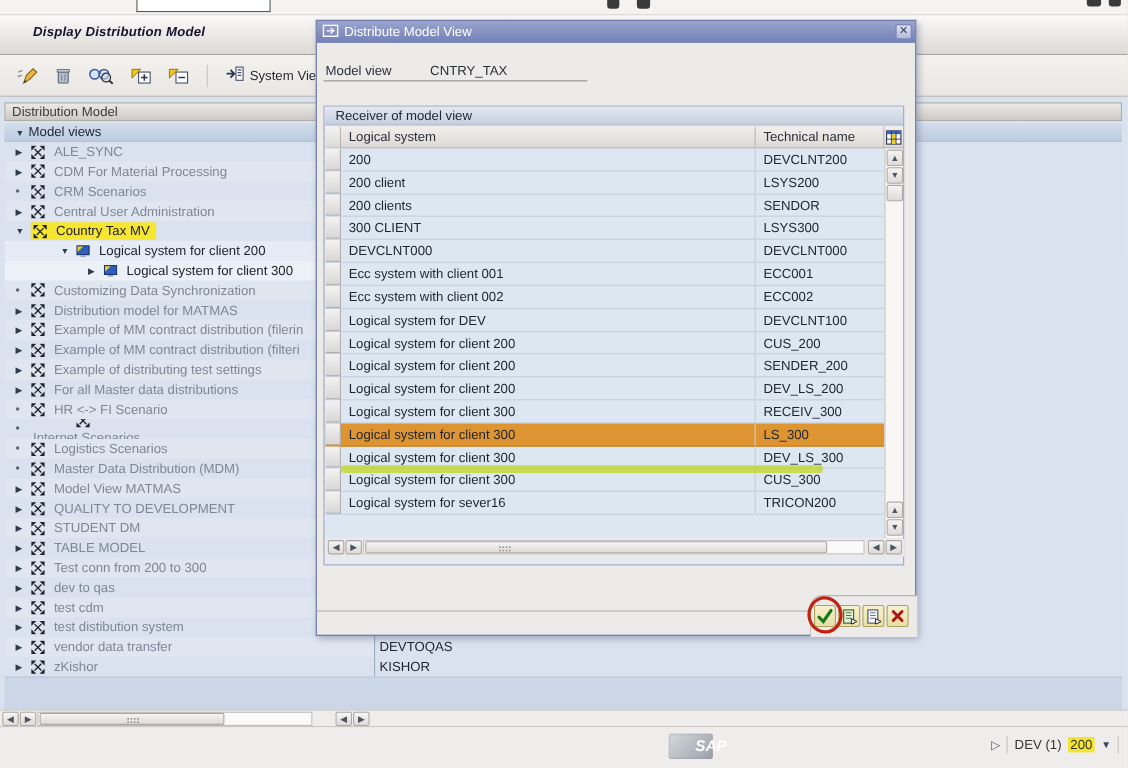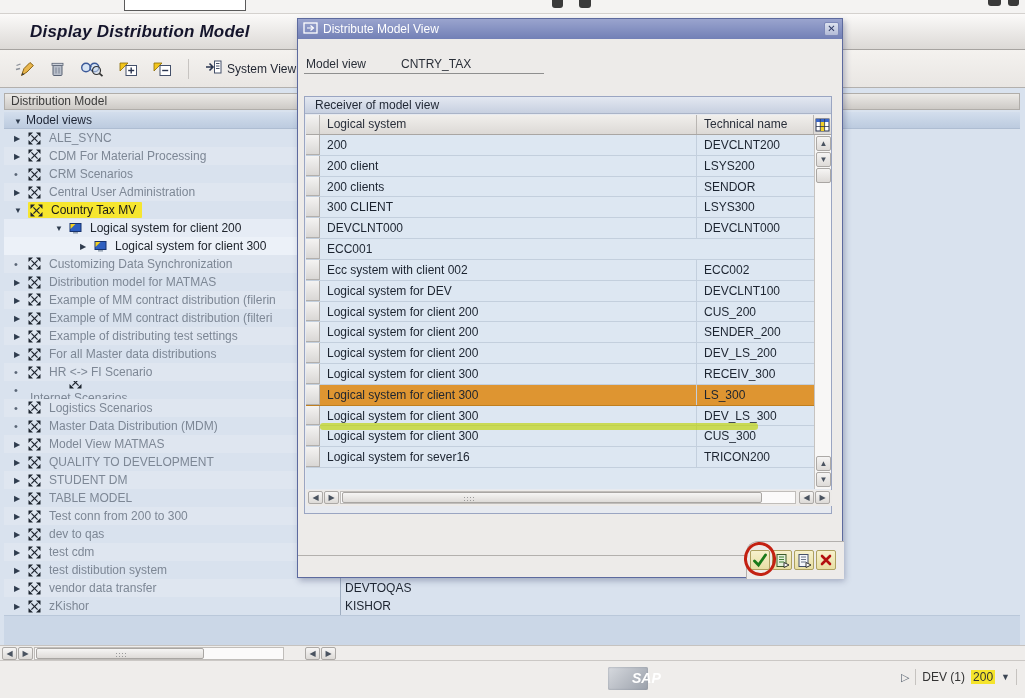--- a/index.html
+++ b/index.html
@@ -14,7 +14,7 @@
 
   
   #titlebar { left:0; top:14px; width:1025px; height:36px; background:linear-gradient(#fbfaf9,#dcd9d6); border-bottom:1px solid #a6a3a0; }
-  #page-title { position:absolute; left:30px; top:8px; font-size:17px; font-weight:bold; font-style:italic; color:#14142b; letter-spacing:.2px; }
+  #page-title { position:absolute; left:30px; top:8px; font-size:12px; font-weight:bold; font-style:italic; color:#14142b; letter-spacing:.2px; }
 
   
   #toolbar { left:0; top:50px; width:1025px; height:38px; background:#eeecE9; background:linear-gradient(#f4f2ef,#e9e6e3); border-bottom:1px solid #b3b0ad; display:flex; align-items:center; padding-left:12px; gap:9px; }

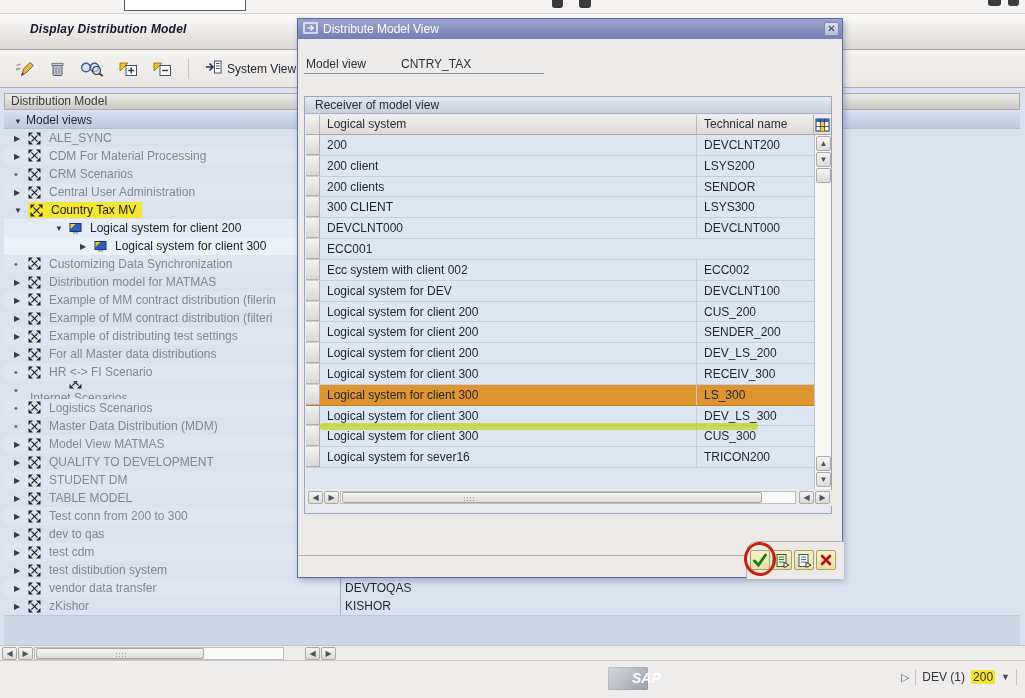--- a/index.html
+++ b/index.html
@@ -63,7 +63,7 @@
   #status-dd { font-size:9px; color:#3c4654; }
 
   
-  #dialog { left:297px; top:18px; width:546px; height:560px; background:#edebe9; border:1px solid #5d6a9e; box-shadow:2px 3px 6px rgba(60,70,110,.35); z-index:10; }
+  #dialog { left:287px; top:18px; width:546px; height:560px; background:#edebe9; border:1px solid #5d6a9e; box-shadow:2px 3px 6px rgba(60,70,110,.35); z-index:10; }
   #dlg-titlebar { position:absolute; left:0; top:0; width:100%; height:20px; background:linear-gradient(#9aa4ce,#7280b6); display:flex; align-items:center; color:#fff; padding-left:5px; gap:5px; }
   #dlg-title { font-size:12px; }
   #dlg-close { position:absolute; right:3px; top:3px; width:15px; height:14px; background:linear-gradient(#dde2ef,#b3bbd7); border:1px solid #8removed; border:1px solid #7c88b8; color:#2e3a66; font-size:10px; line-height:12px; text-align:center; border-radius:2px; }

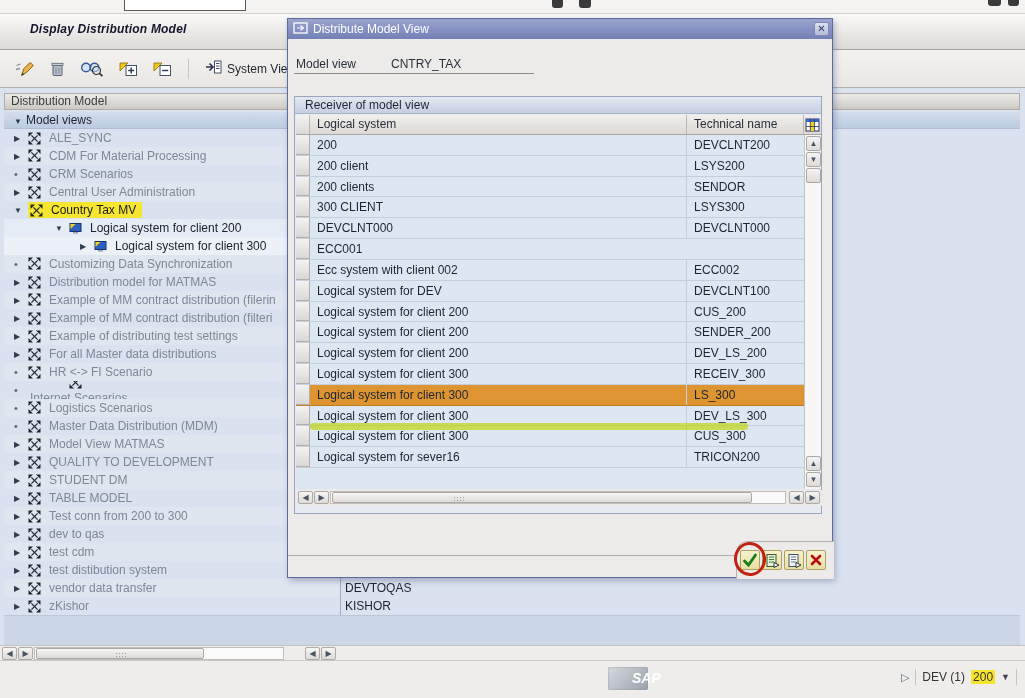--- a/index.html
+++ b/index.html
@@ -694,6 +694,7 @@
   </div>
         <div class="trow">
     <div class="rsel"></div>
+    <div class="cell1">Ecc system with client 001</div>
     <div class="cell2">ECC001</div>
   </div>
         <div class="trow">

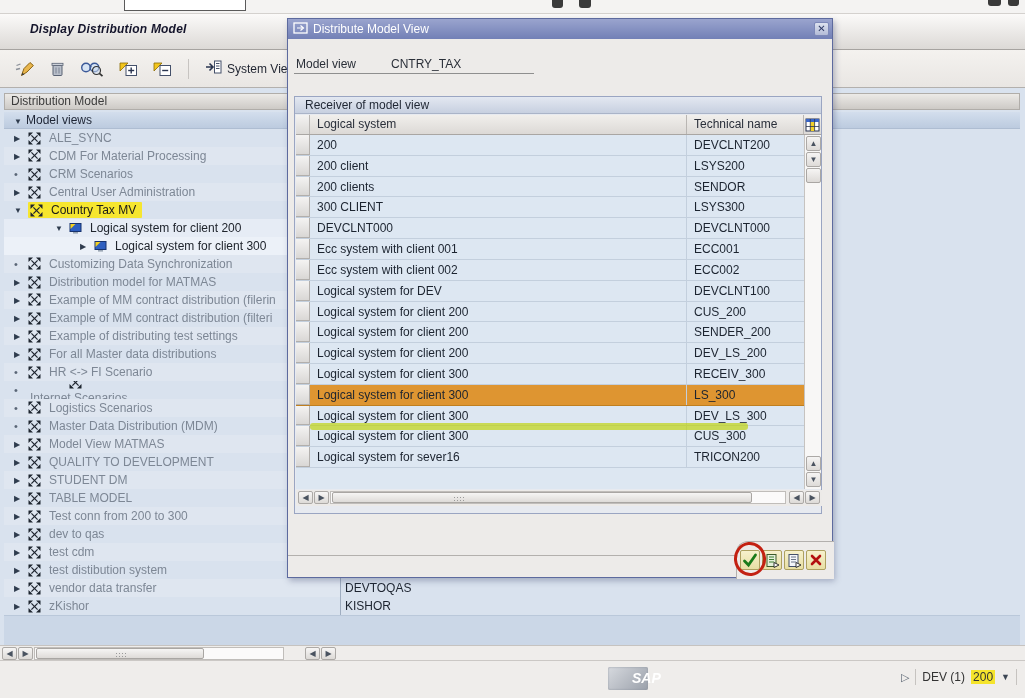--- a/index.html
+++ b/index.html
@@ -422,7 +422,7 @@
   </div>
       <div class="tree-row level-0">
     <span class="marker leaf">•</span>
-    <span class="labelwrap" style="display:inline-flex;">
+    <span class="labelwrap" style="display:inline-flex;align-items:center;">
       <span class="node-icon">
             <svg width="13" height="13" viewBox="0 0 13 13">
               <line x1="3.4" y1="3.4" x2="9.6" y2="9.6" stroke="#1d242e" stroke-width="1.2"></line>

